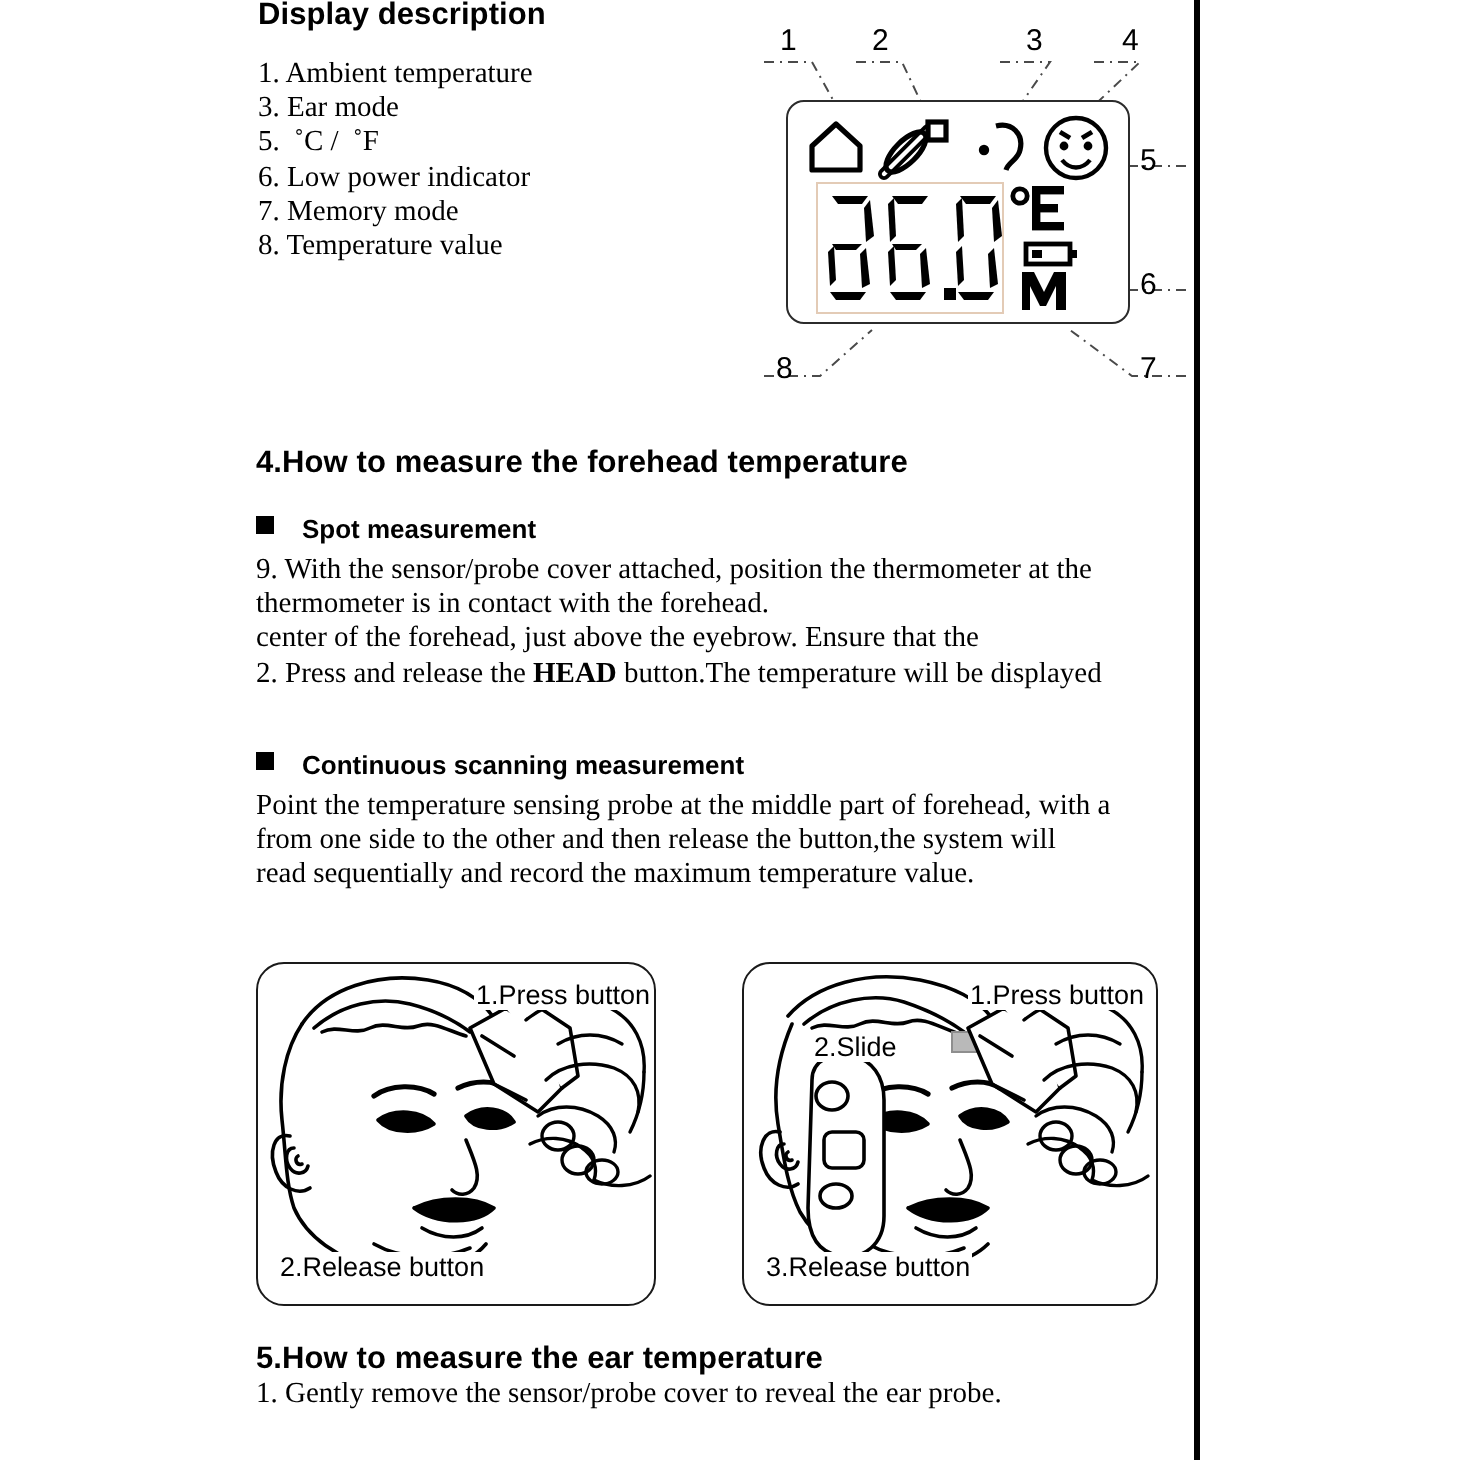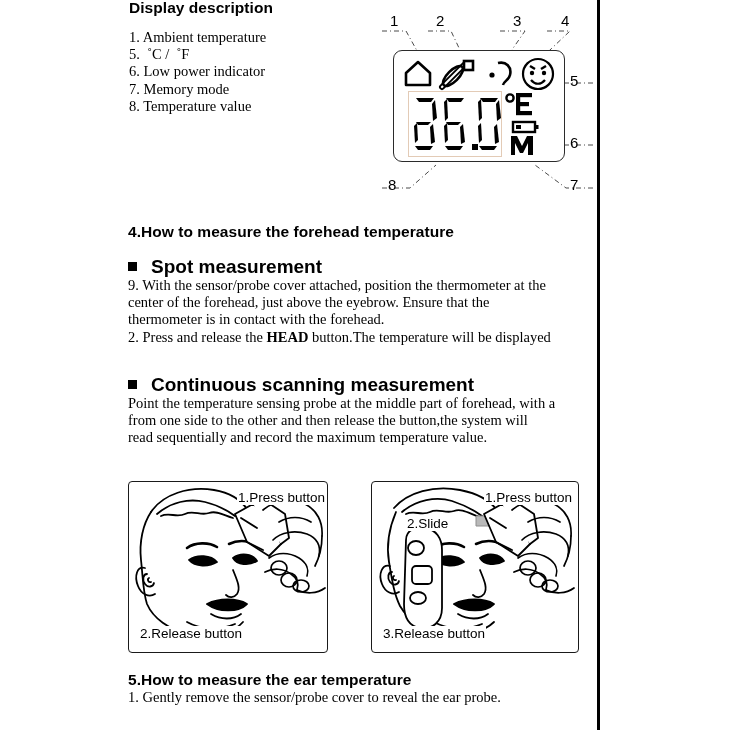--- a/index.html
+++ b/index.html
@@ -159,6 +159,7 @@
 
   <div id="display-list">
     <div class="body-line">1. Ambient temperature</div>
+    <div class="body-line">3. Ear mode</div>
     <div class="body-line">5.  ˚C /  ˚F</div>
     <div class="body-line">6. Low power indicator</div>
     <div class="body-line">7. Memory mode</div>

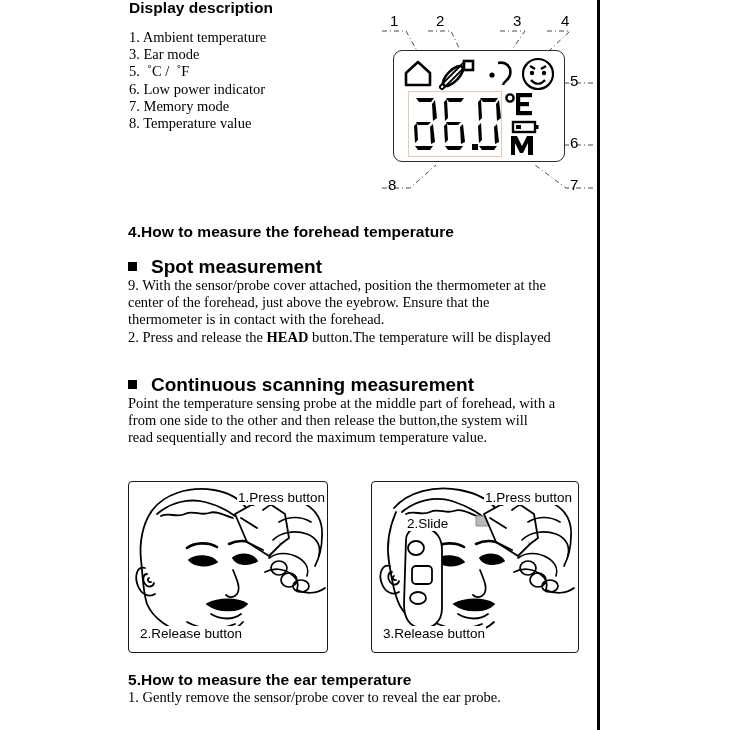--- a/index.html
+++ b/index.html
@@ -53,7 +53,7 @@
   }
   .sub-head {
     font-weight: bold;
-    font-size: 19px;
+    font-size: 13px;
   }
 
   #display-desc-title { position: absolute; left: 129px; top: -4px; }

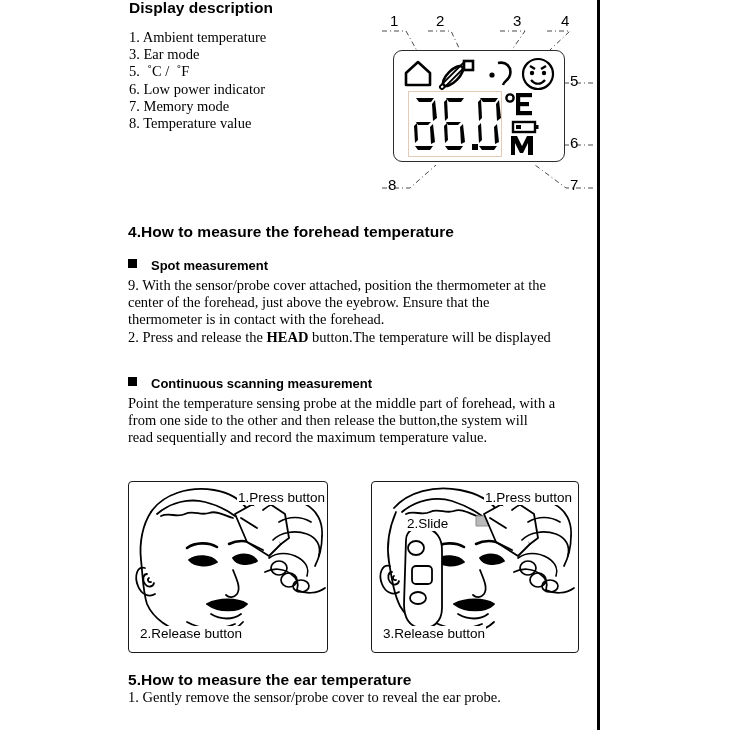--- a/index.html
+++ b/index.html
@@ -298,8 +298,8 @@
 
   <div id="spot-body">
     <div class="body-line">9. With the sensor/probe cover attached, position the thermometer at the</div>
+    <div class="body-line">thermometer is in contact with the forehead.</div>
     <div class="body-line">center of the forehead, just above the eyebrow. Ensure that the</div>
-    <div class="body-line">thermometer is in contact with the forehead.</div>
     <div class="body-line">2. Press and release the <b>HEAD</b> button.The temperature will be displayed</div>
   </div>
 

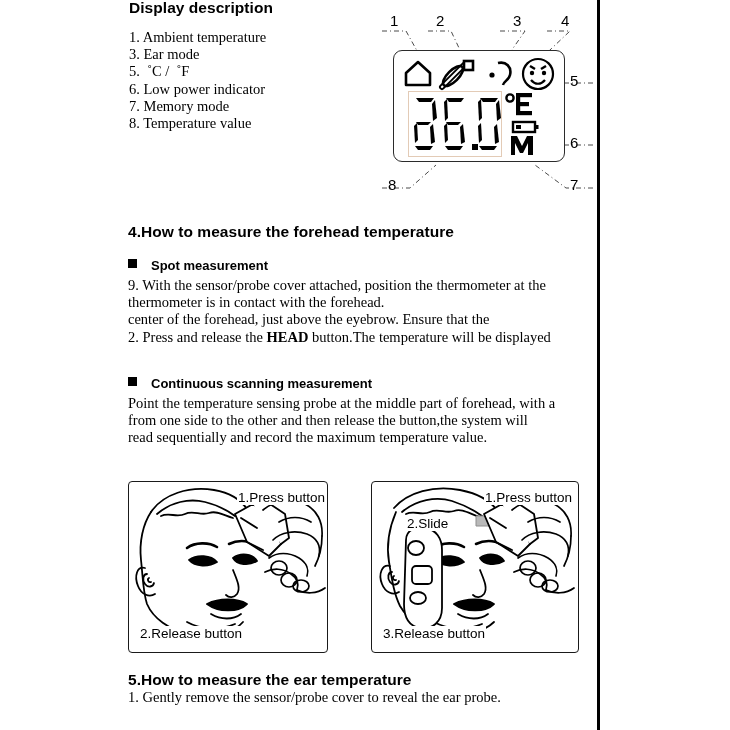--- a/index.html
+++ b/index.html
@@ -131,7 +131,7 @@
   .illus-box {
     position: absolute;
     border: 1.6px solid #1a1a1a;
-    border-radius: 4px;
+    border-radius: 14px;
     background: #fff;
     box-sizing: border-box;
     overflow: hidden;

